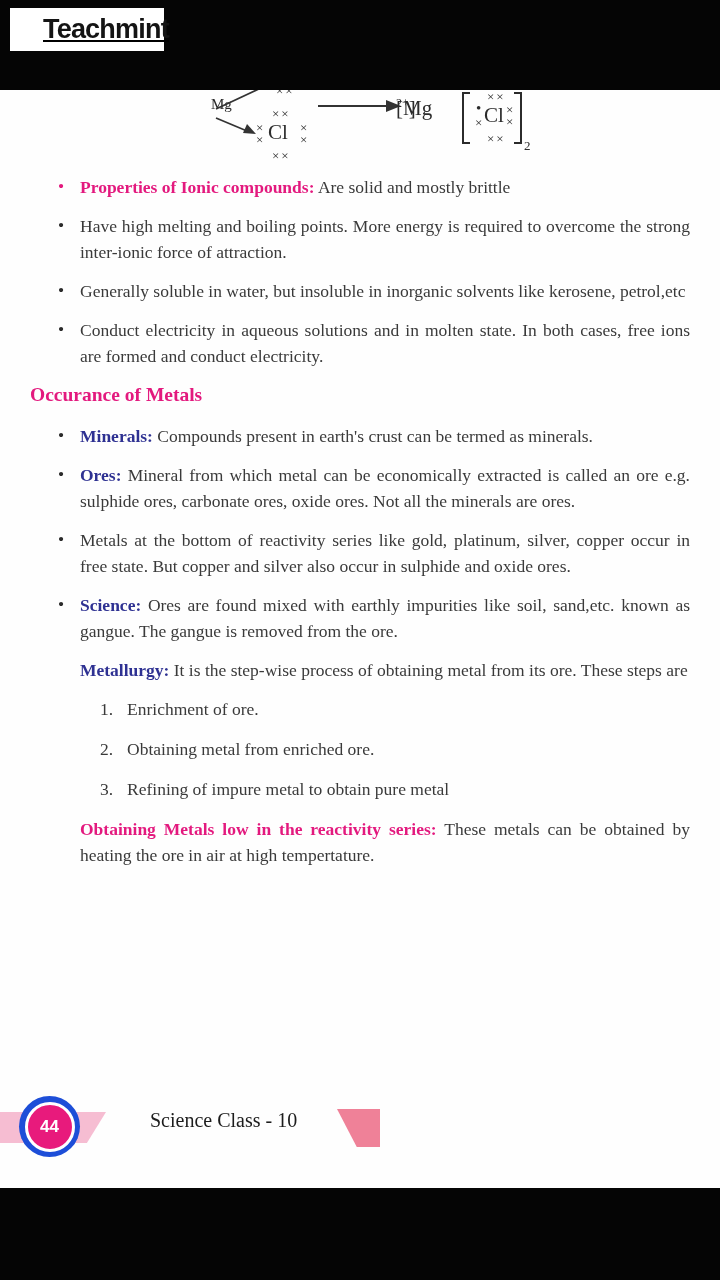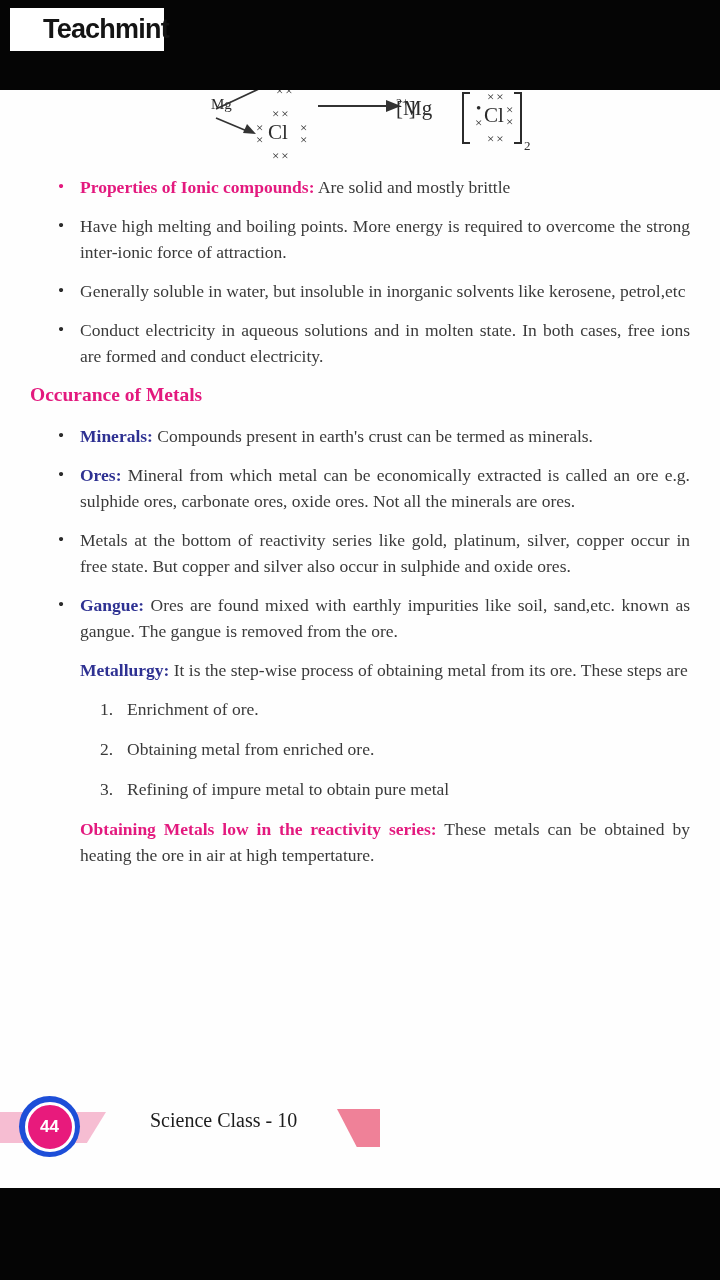--- a/index.html
+++ b/index.html
@@ -9,7 +9,7 @@
 
   
   .logo-box { position:absolute; left:10px; top:8px; width:154px; height:43px; background:#fff;
-              display:flex; align-items:center; gap:7px; padding-left:26px; }
+              display:flex; align-items:center; gap:7px; padding-left:26px;text-decoration:underline; }
   .brand-text { font-family:"Liberation Sans", sans-serif; font-weight:bold; font-size:27px;
                 color:#141414; letter-spacing:-0.8px; }
 

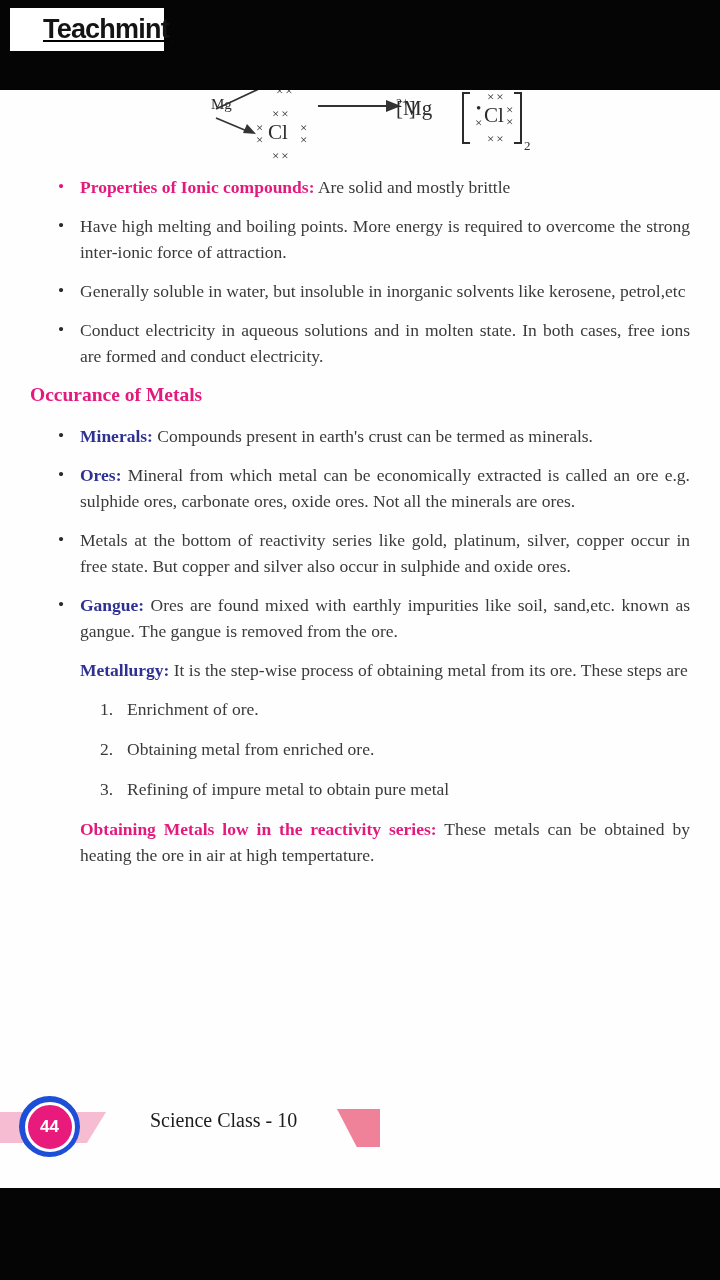--- a/index.html
+++ b/index.html
@@ -173,7 +173,7 @@
       </p>
 
       <p class="block plain-para">
-        <span class="lbl-blue">Gangue:</span><span> Ores are found mixed with earthly impurities like soil, sand,etc. known as gangue. The gangue is removed from the ore.</span>
+        <span class="lbl-blue">Science:</span><span> Ores are found mixed with earthly impurities like soil, sand,etc. known as gangue. The gangue is removed from the ore.</span>
       </p>
 
       <p class="block plain-para">

